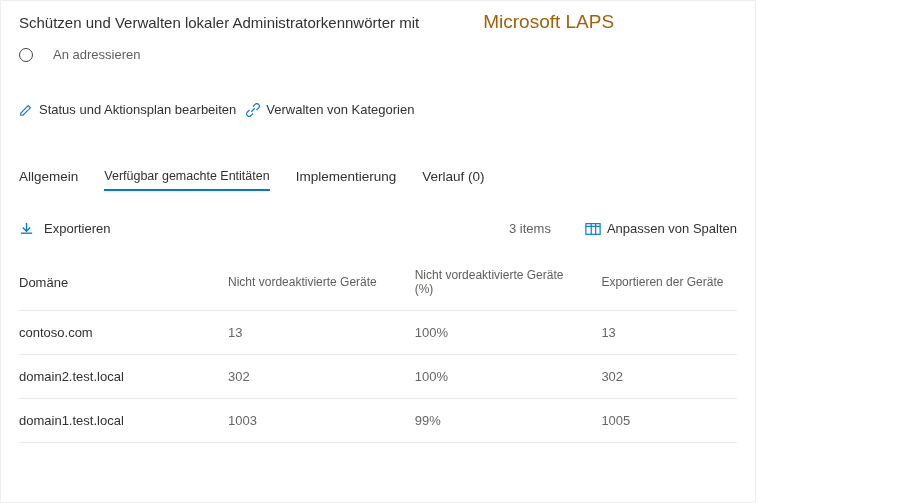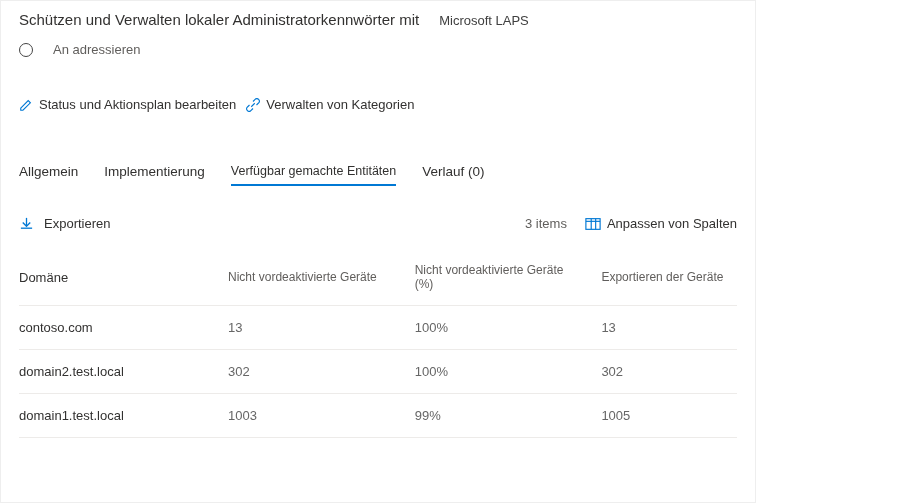--- a/index.html
+++ b/index.html
@@ -27,8 +27,9 @@
     color: #323130;
   }
   .title-product {
-    font-size: 13px;
-    color: #404040;
+    font-size: 19px;
+    color: #a16207;
+    margin-left: 44px;
   }
   .address-row {
     display: flex;

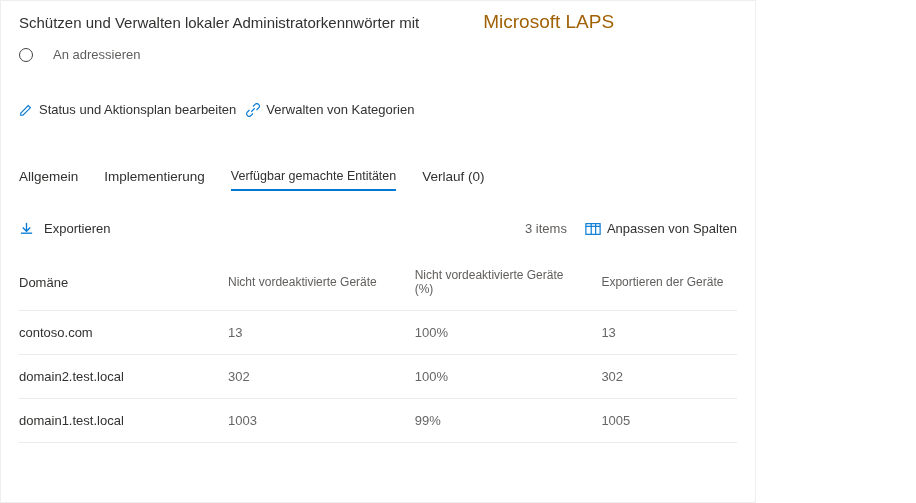--- a/index.html
+++ b/index.html
@@ -178,8 +178,8 @@
 
   <div class="tabs">
     <div class="tab">Allgemein</div>
+    <div class="tab active">Verfügbar gemachte Entitäten</div>
     <div class="tab">Implementierung</div>
-    <div class="tab active">Verfügbar gemachte Entitäten</div>
     <div class="tab">Verlauf (0)</div>
   </div>
 

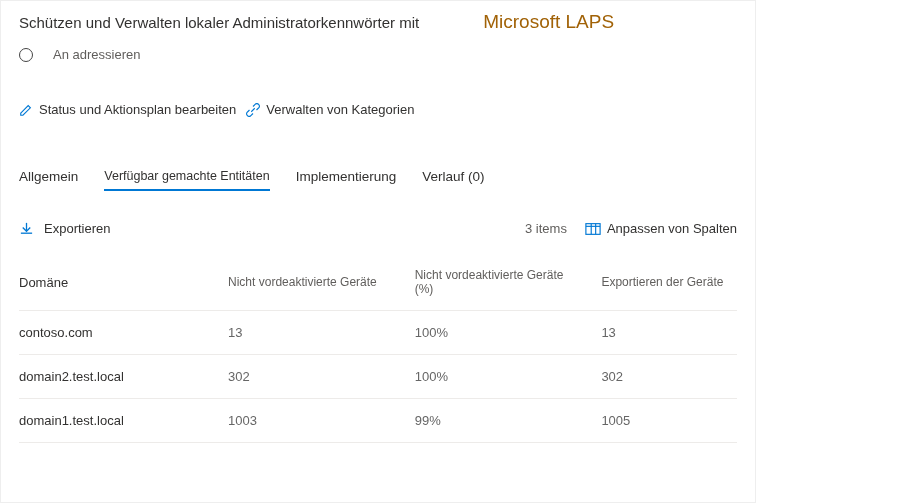--- a/index.html
+++ b/index.html
@@ -100,7 +100,7 @@
     gap: 8px;
   }
   .toolbar-left { gap: 10px; }
-  .toolbar-right { gap: 18px; }
+  .toolbar-right { gap: 34px; }
   .export-icon, .columns-icon {
     color: #0078d4;
     display: inline-flex;

